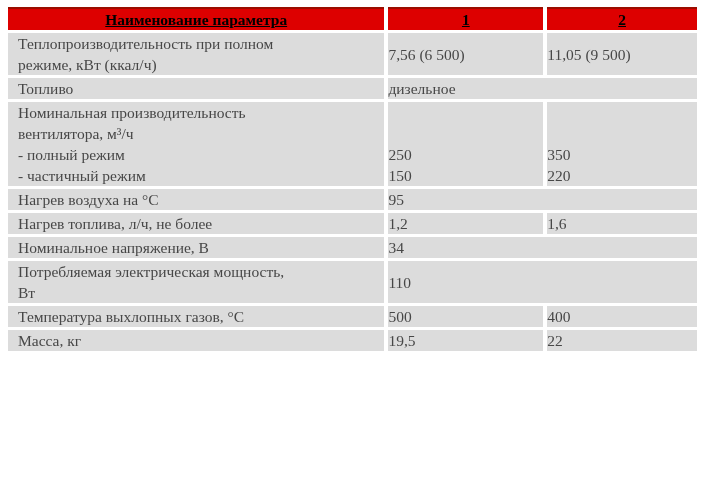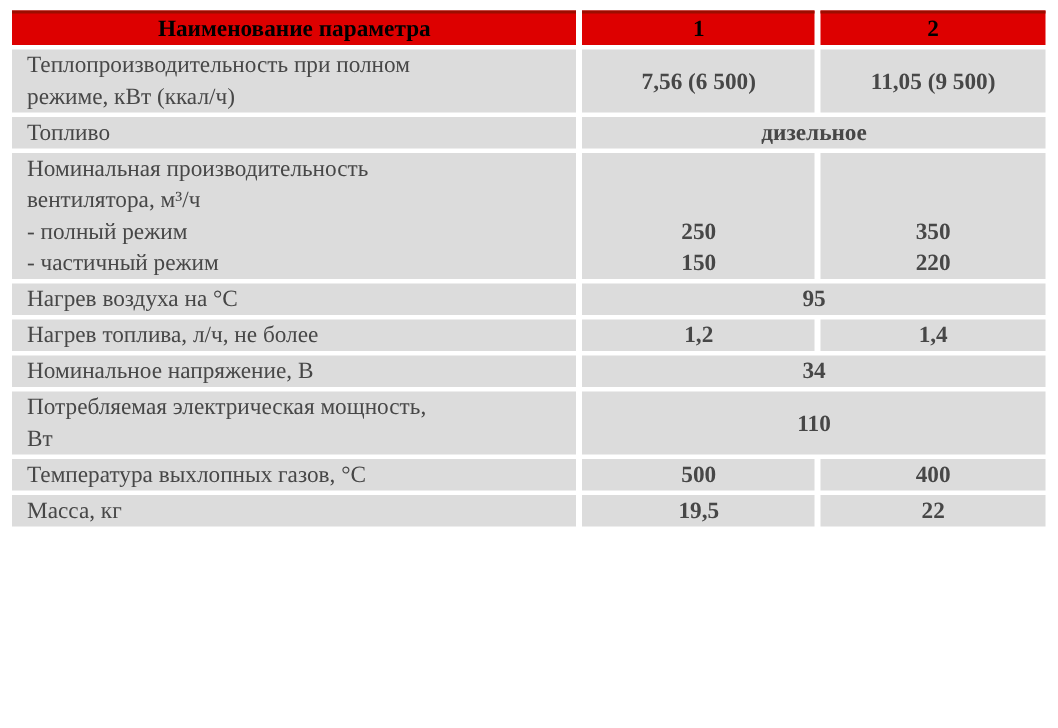--- a/index.html
+++ b/index.html
@@ -37,6 +37,7 @@
     text-align: center;
     padding: 1px 2px;
     border-top: 2px solid #9b0d00;
+    text-decoration: underline;
   }
   td {
     background: #dcdcdc;

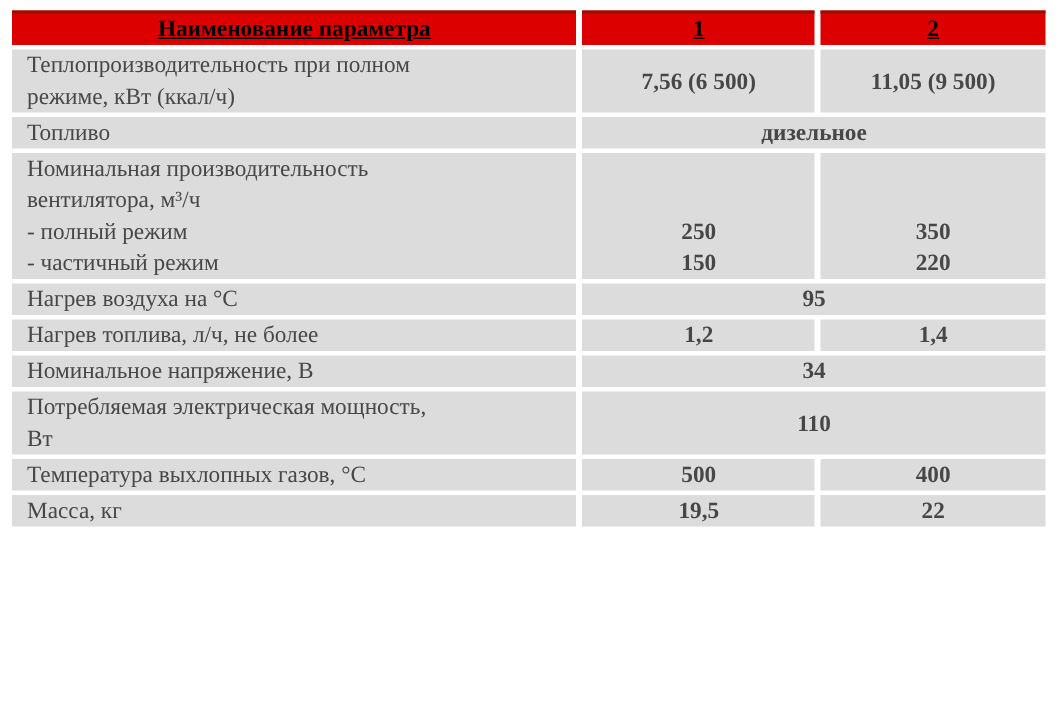--- a/index.html
+++ b/index.html
@@ -54,8 +54,7 @@
     padding-right: 6px;
   }
   td.value {
-    text-align: center;
-    font-weight: bold;
+    text-align: left;
   }
   td.value.bottom {
     vertical-align: bottom;

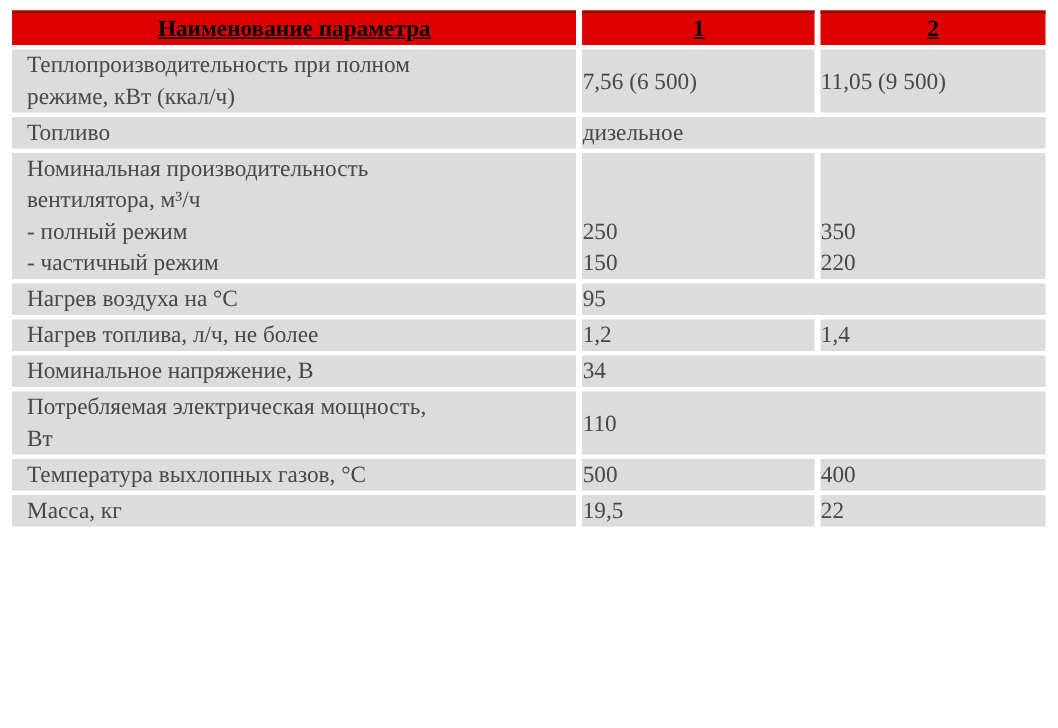--- a/index.html
+++ b/index.html
@@ -105,7 +105,7 @@
       <tr>
         <td class="label">Нагрев топлива, л/ч, не более</td>
         <td class="value">1,2</td>
-        <td class="value">1,4</td>
+        <td class="value">1,6</td>
       </tr>
       <tr>
         <td class="label">Номинальное напряжение, В</td>

